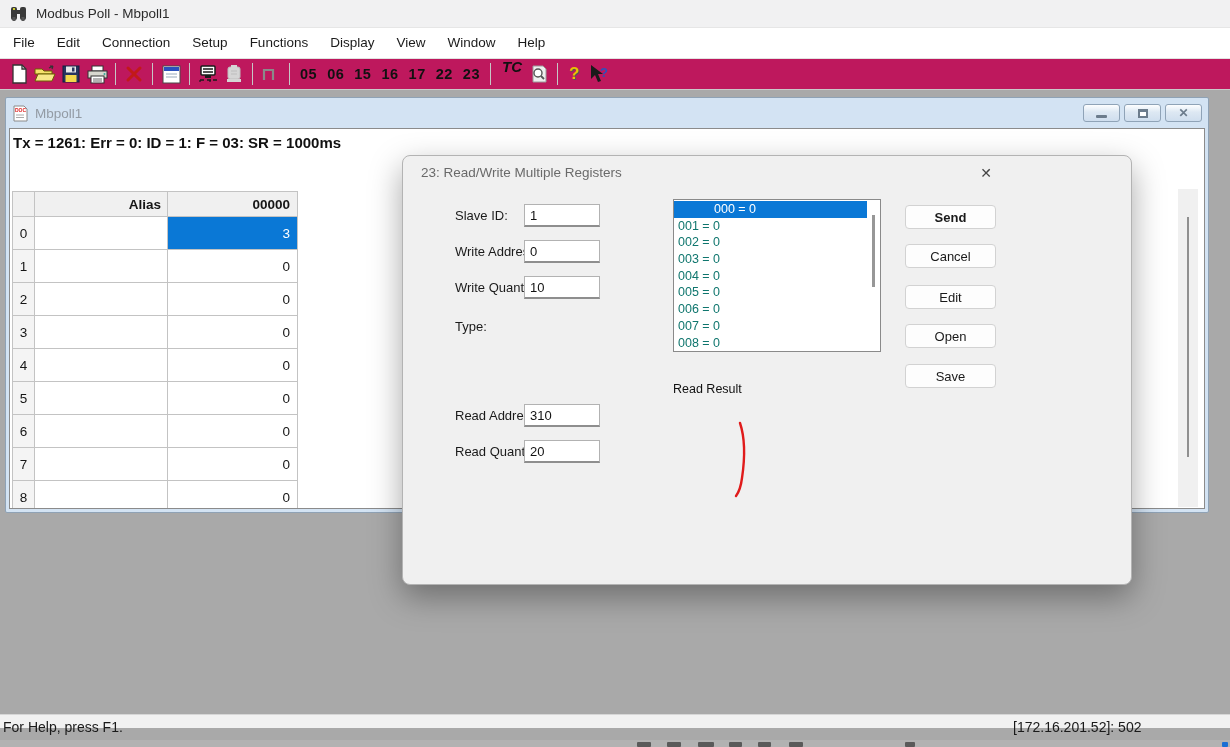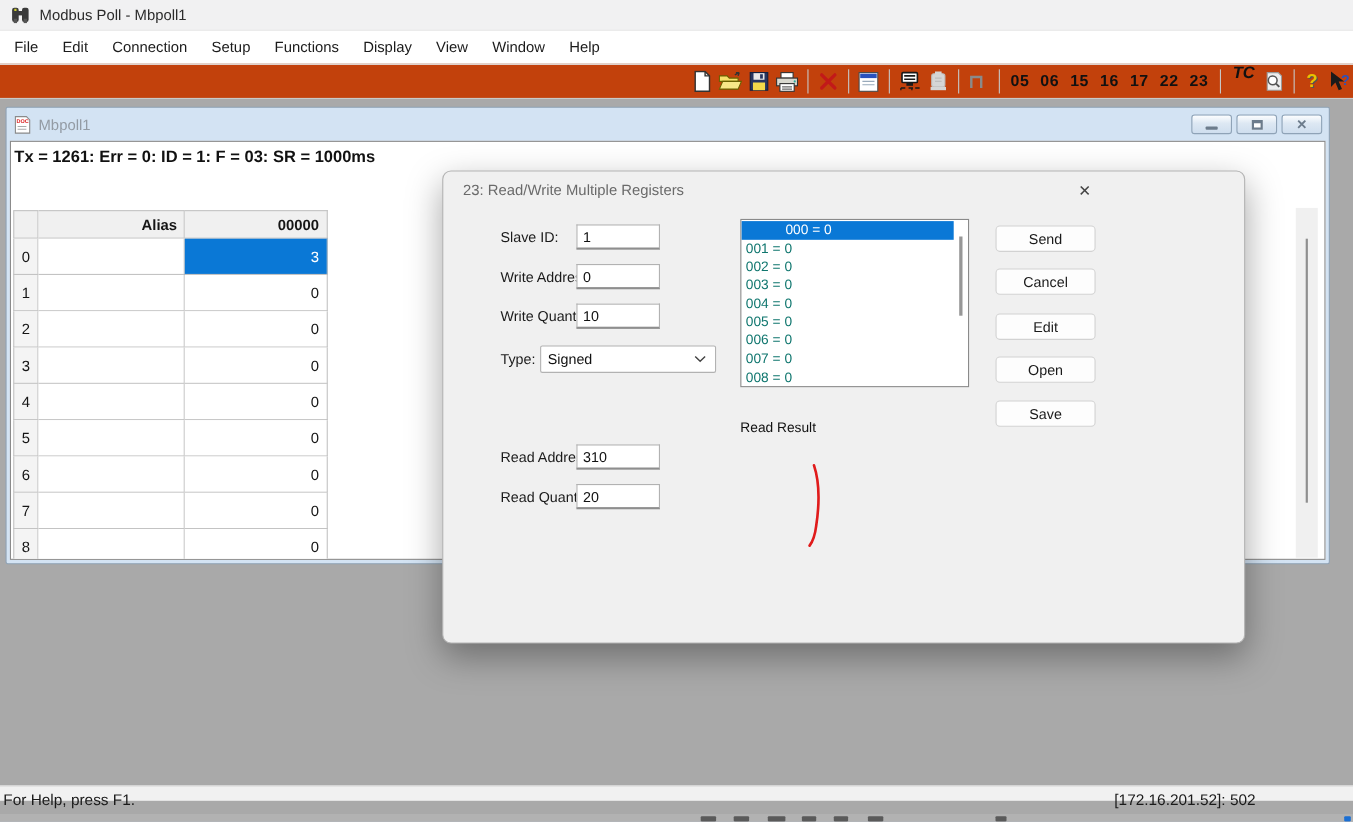--- a/index.html
+++ b/index.html
@@ -16,7 +16,7 @@
   .menu-item { padding:0 11px; font-size:13.5px; color:#1b1b1b; line-height:30px; cursor:default; }
 
   
-  .toolbar { position:absolute; left:0; top:58px; width:1230px; height:32px; background:#c2410c; border-top:1px solid #e2e2e2; border-bottom:1px solid #c9c9c9; display:flex; align-items:center; padding-left:6px;justify-content:flex-end; }
+  .toolbar { position:absolute; left:0; top:58px; width:1230px; height:32px; background:#be185d; border-top:1px solid #e2e2e2; border-bottom:1px solid #c9c9c9; display:flex; align-items:center; padding-left:6px; }
   .tbtn { width:26px; height:26px; display:flex; align-items:center; justify-content:center; }
   .tsep { width:1px; height:22px; background:#c6c6c6; margin:0 5px; }
   .fcode { font-size:14.5px; font-weight:bold; color:#111; margin:0 5px; letter-spacing:0.5px; }

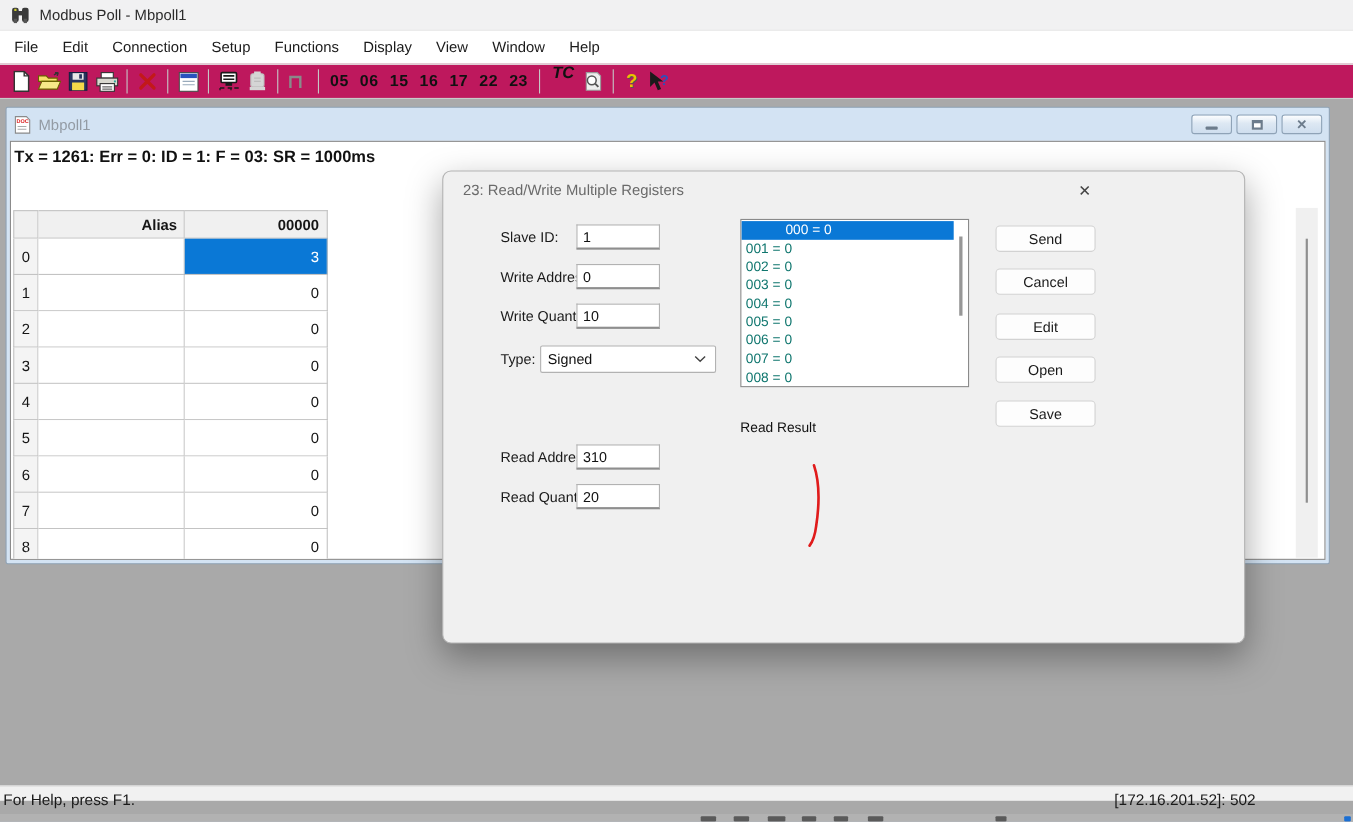--- a/index.html
+++ b/index.html
@@ -338,7 +338,7 @@
     <path d="M67 23 C 72 38, 72 58, 69 78 C 68 86, 66 92, 63 96" fill="none" stroke="#e01b1b" stroke-width="2.4" stroke-linecap="round"></path>
   </svg>
 
-  <button class="dlg-btn" style="top:49px;">Send</button>
+  <button class="dlg-btn" style="top:49px;font-weight:bold;">Send</button>
   <button class="dlg-btn" style="top:88px;">Cancel</button>
   <button class="dlg-btn" style="top:129px;">Edit</button>
   <button class="dlg-btn" style="top:168px;">Open</button>

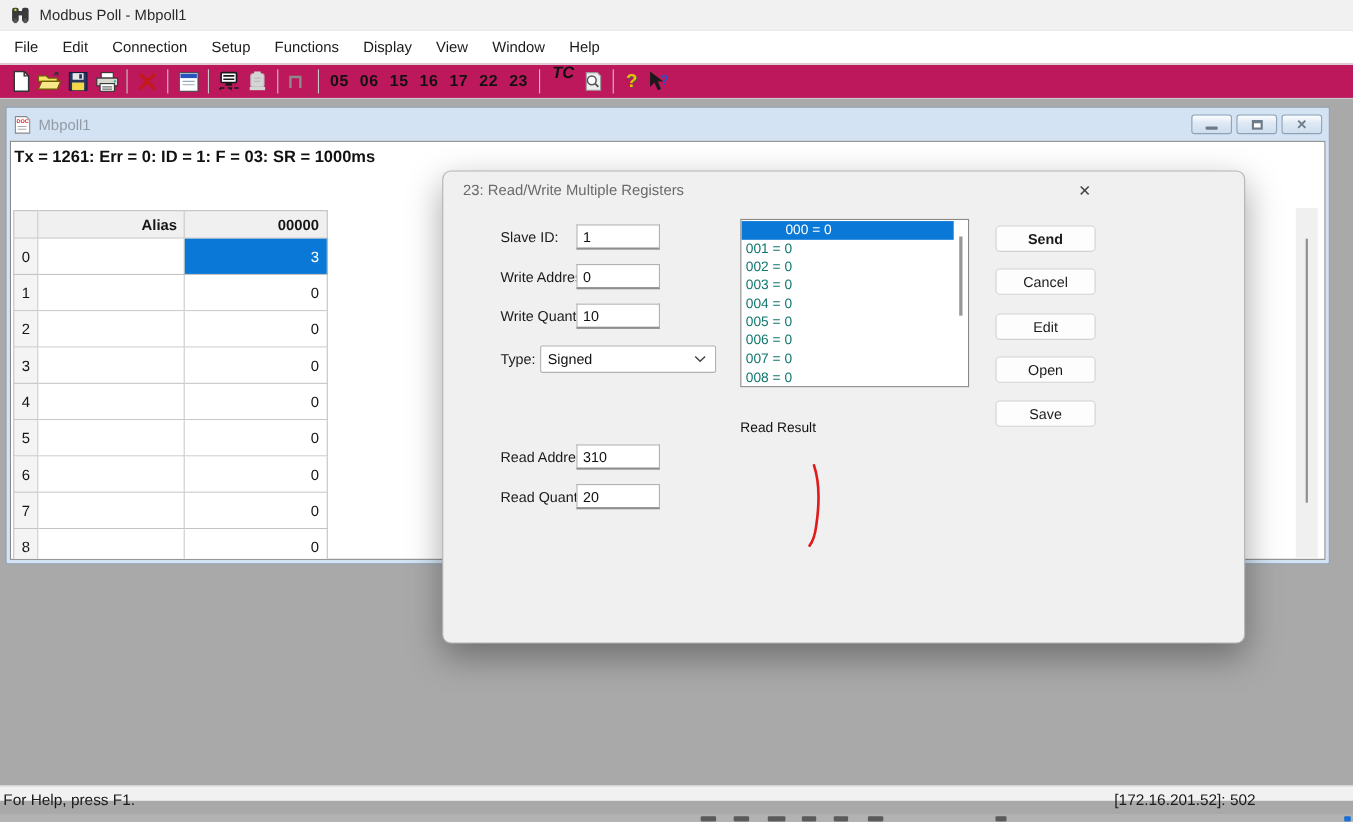--- a/index.html
+++ b/index.html
@@ -305,12 +305,6 @@
   <input class="dlg-input" style="top: 120px;" value="10">
 
   <label class="dlg-label" style="top:163px;">Type:</label>
-  <div class="combo">
-    <span>Signed</span>
-    <svg class="chev" width="11" height="7" viewBox="0 0 11 7">
-        <path d="M1 1 L5.5 5.5 L10 1" fill="none" stroke="#444" stroke-width="1.3"></path>
-      </svg>
-  </div>
 
   <label class="dlg-label" style="top:252px;">Read Address:</label>
   <input class="dlg-input" style="top: 248px;" value="310">

